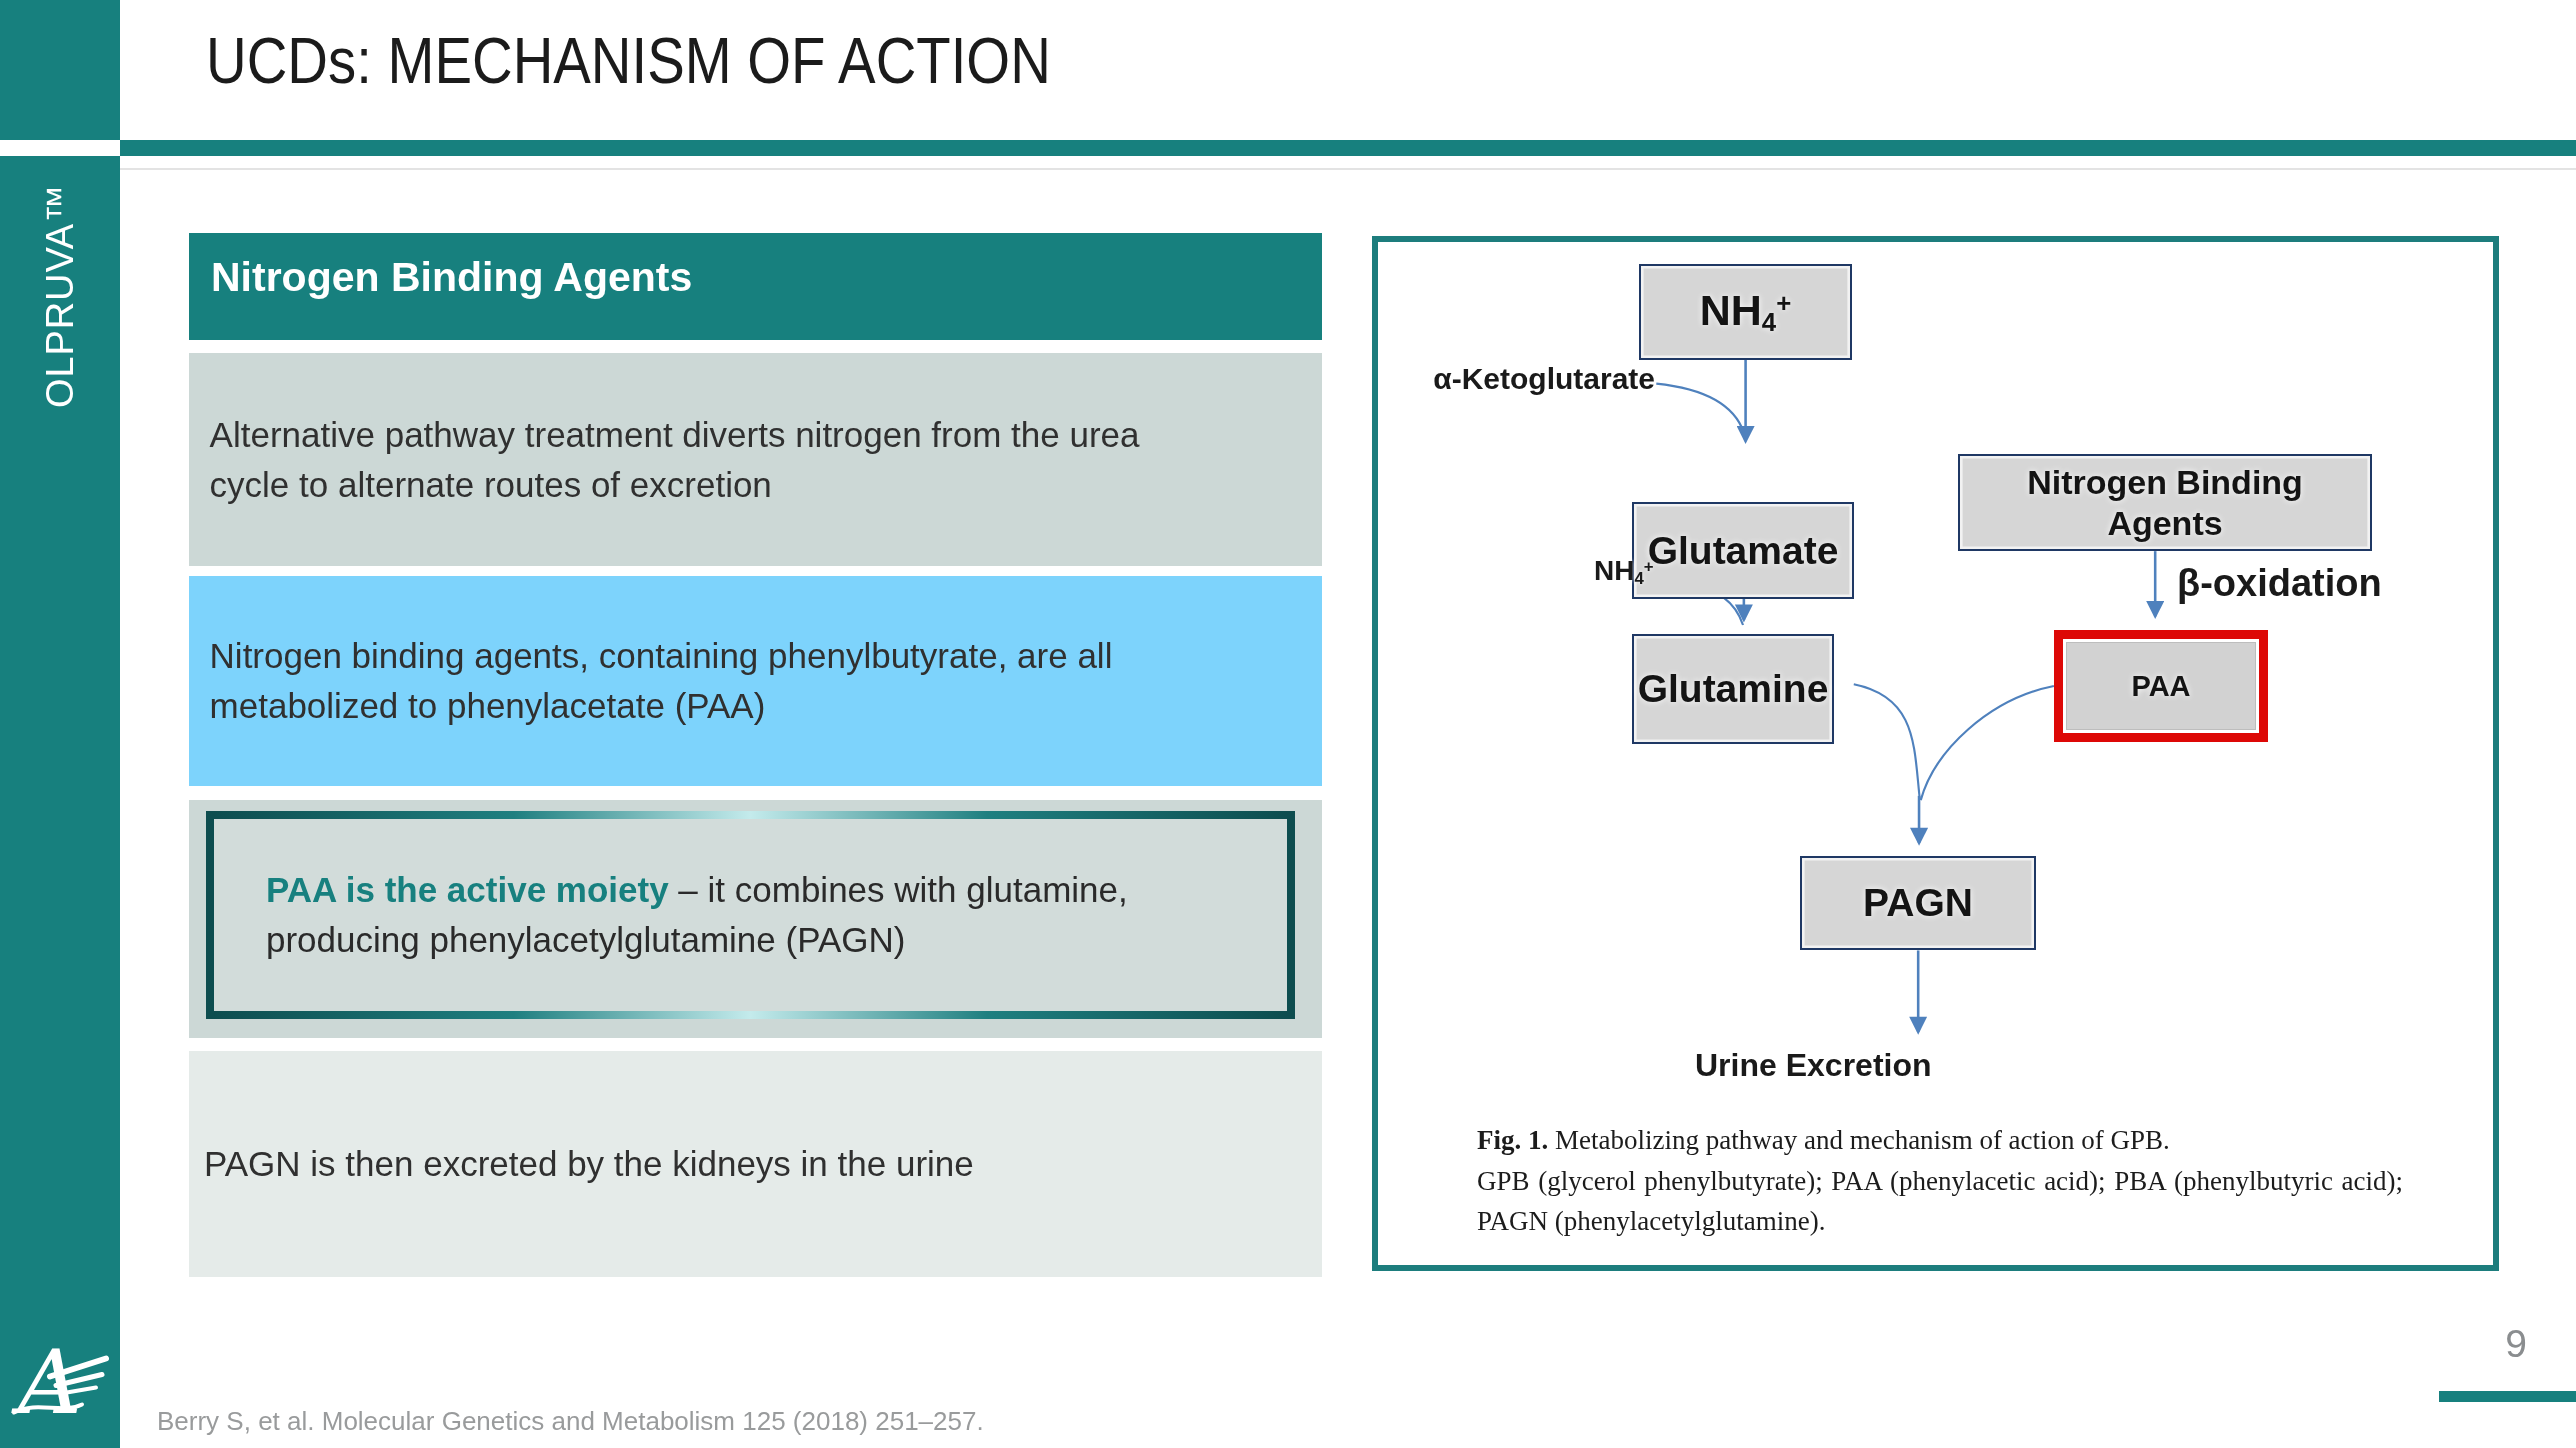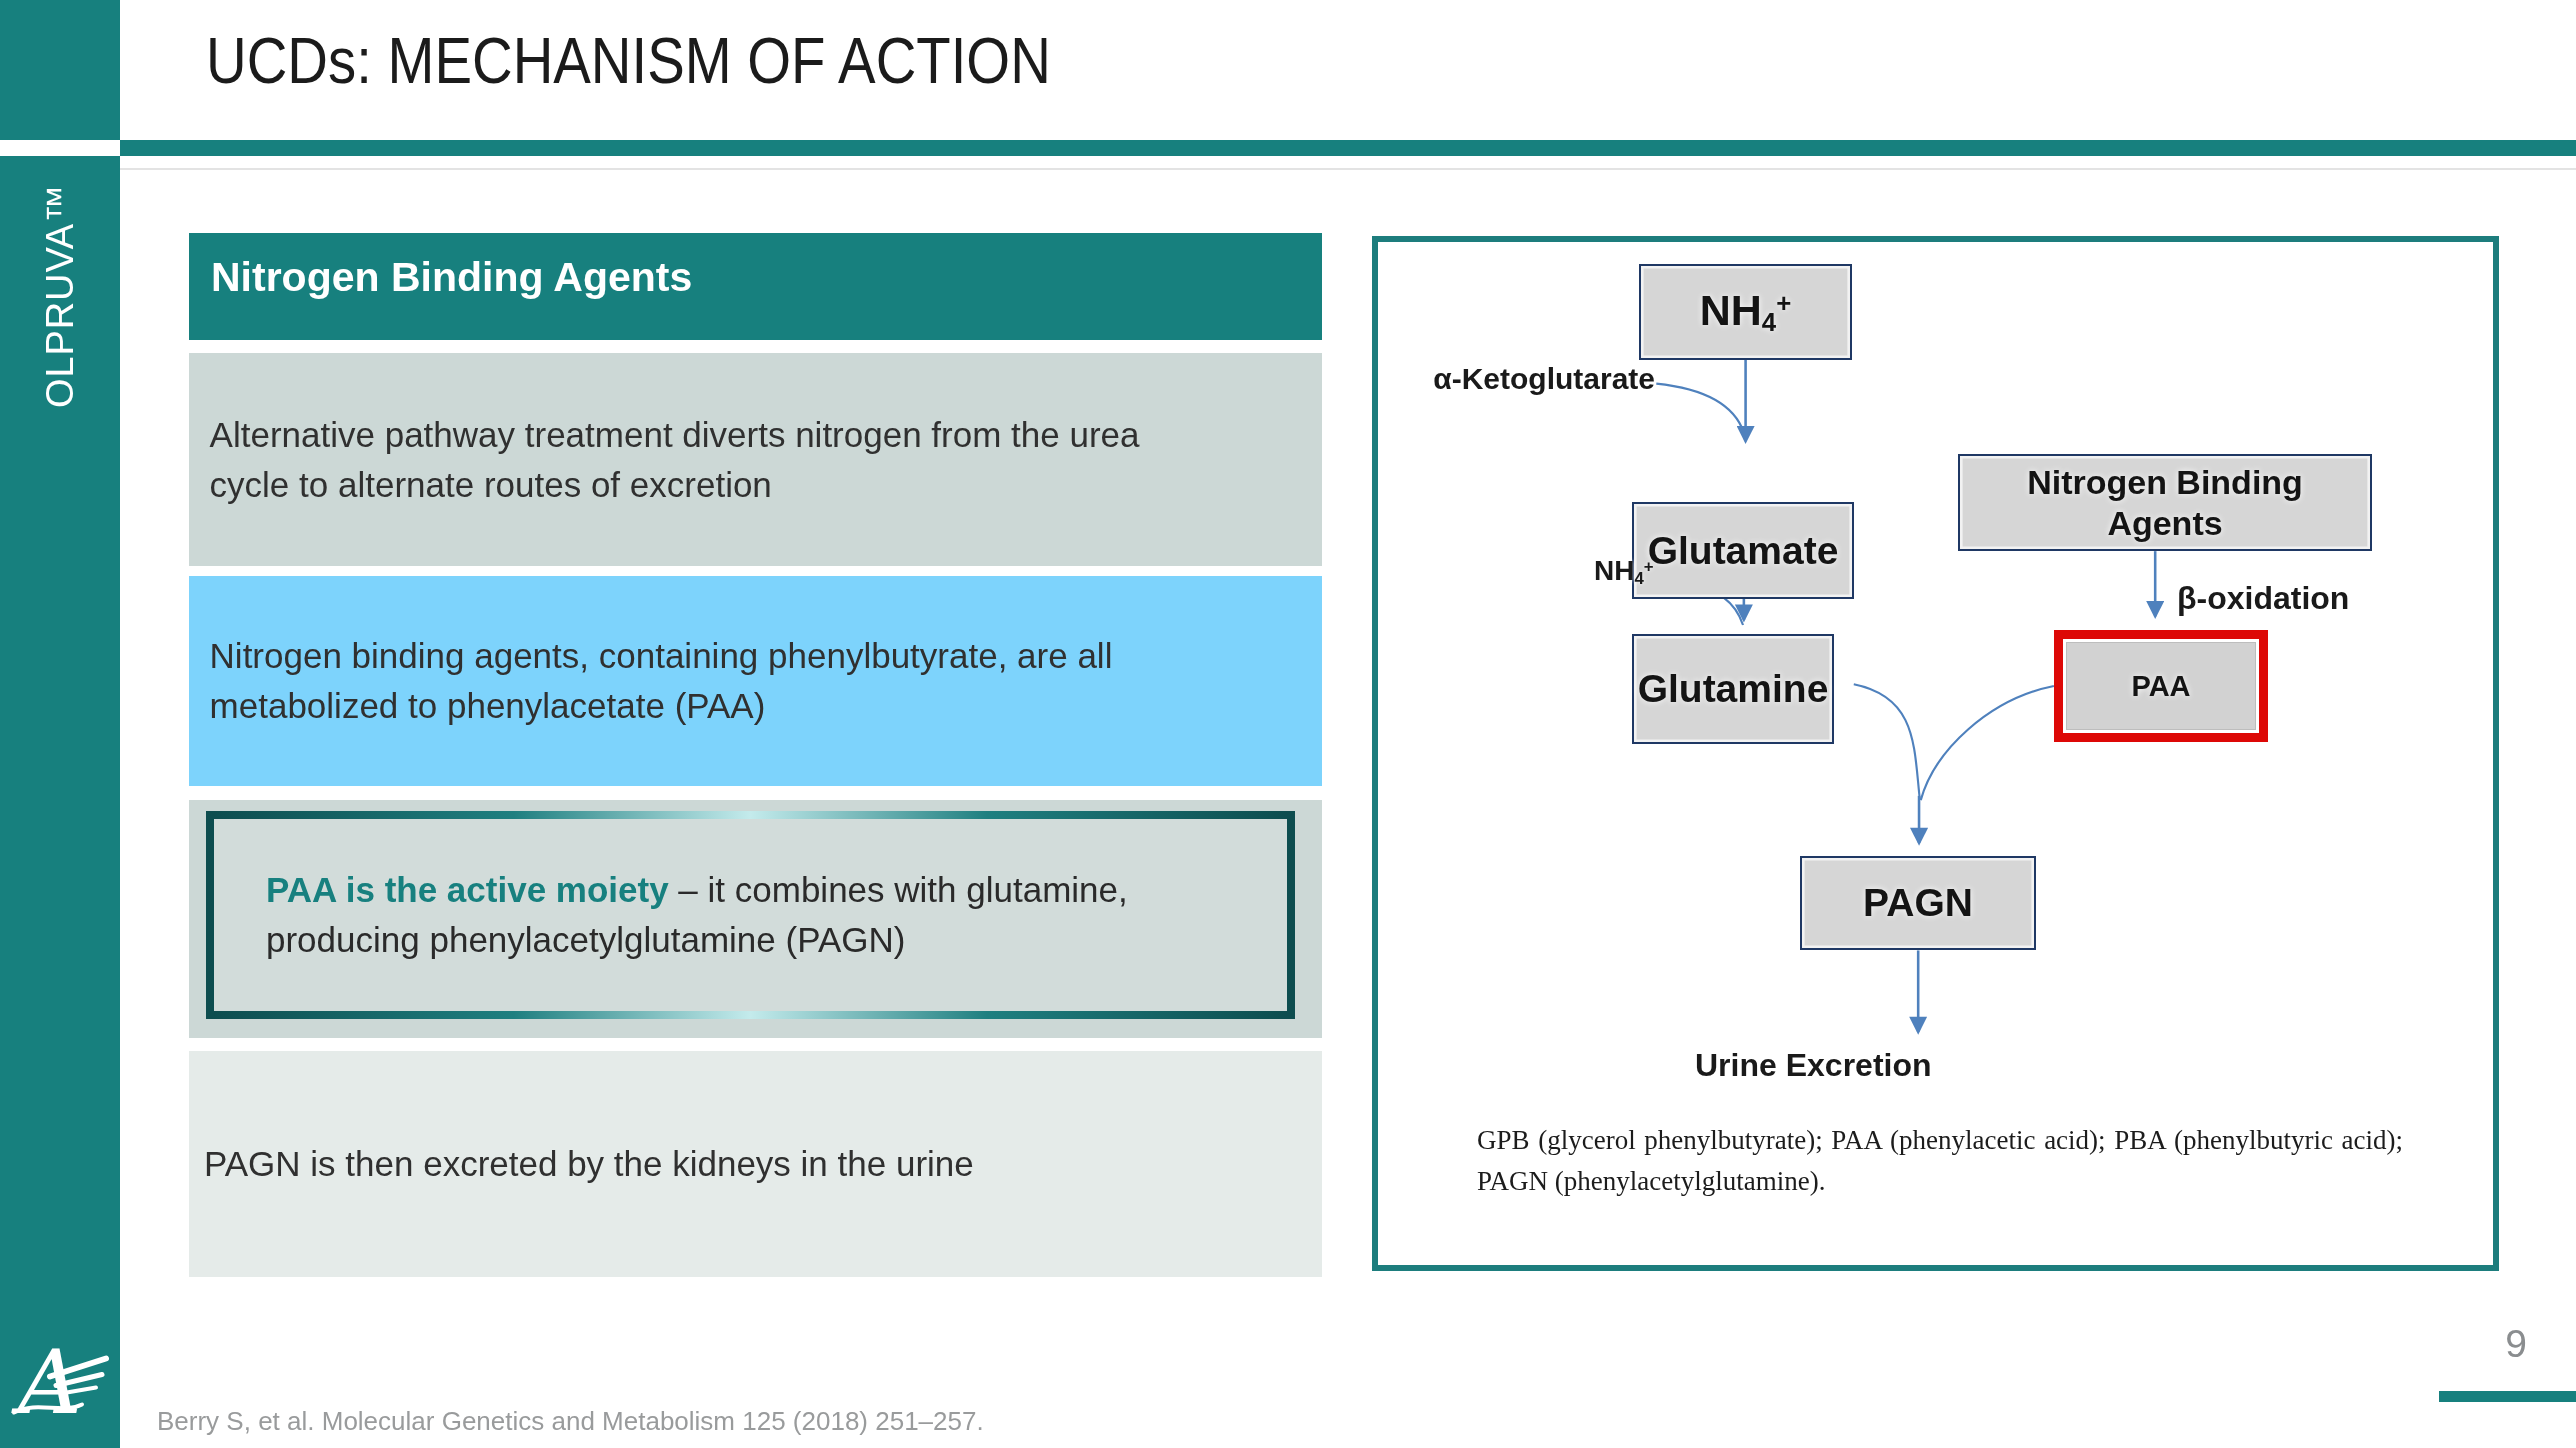--- a/index.html
+++ b/index.html
@@ -61,7 +61,7 @@
   .dg-label{position:absolute;color:#1a1a1a;font-weight:700;text-shadow:0 0 4.3px rgba(255,255,255,.9);}
   .lbl-alpha{left:26px;top:120px;width:251px;text-align:right;font-size:30px;}
   .lbl-nh4s{left:216px;top:313px;font-size:28px;}
-  .lbl-beta{left:799px;top:338px;font-size:32px;}
+  .lbl-beta{left:799px;top:320px;font-size:38px;}
   .lbl-urine{left:317px;top:805px;width:447px;text-align:left;font-size:32px;font-weight:600;
         color:#1a1a1a;}
   sub.m{font-size:0.6em;vertical-align:-0.25em;}

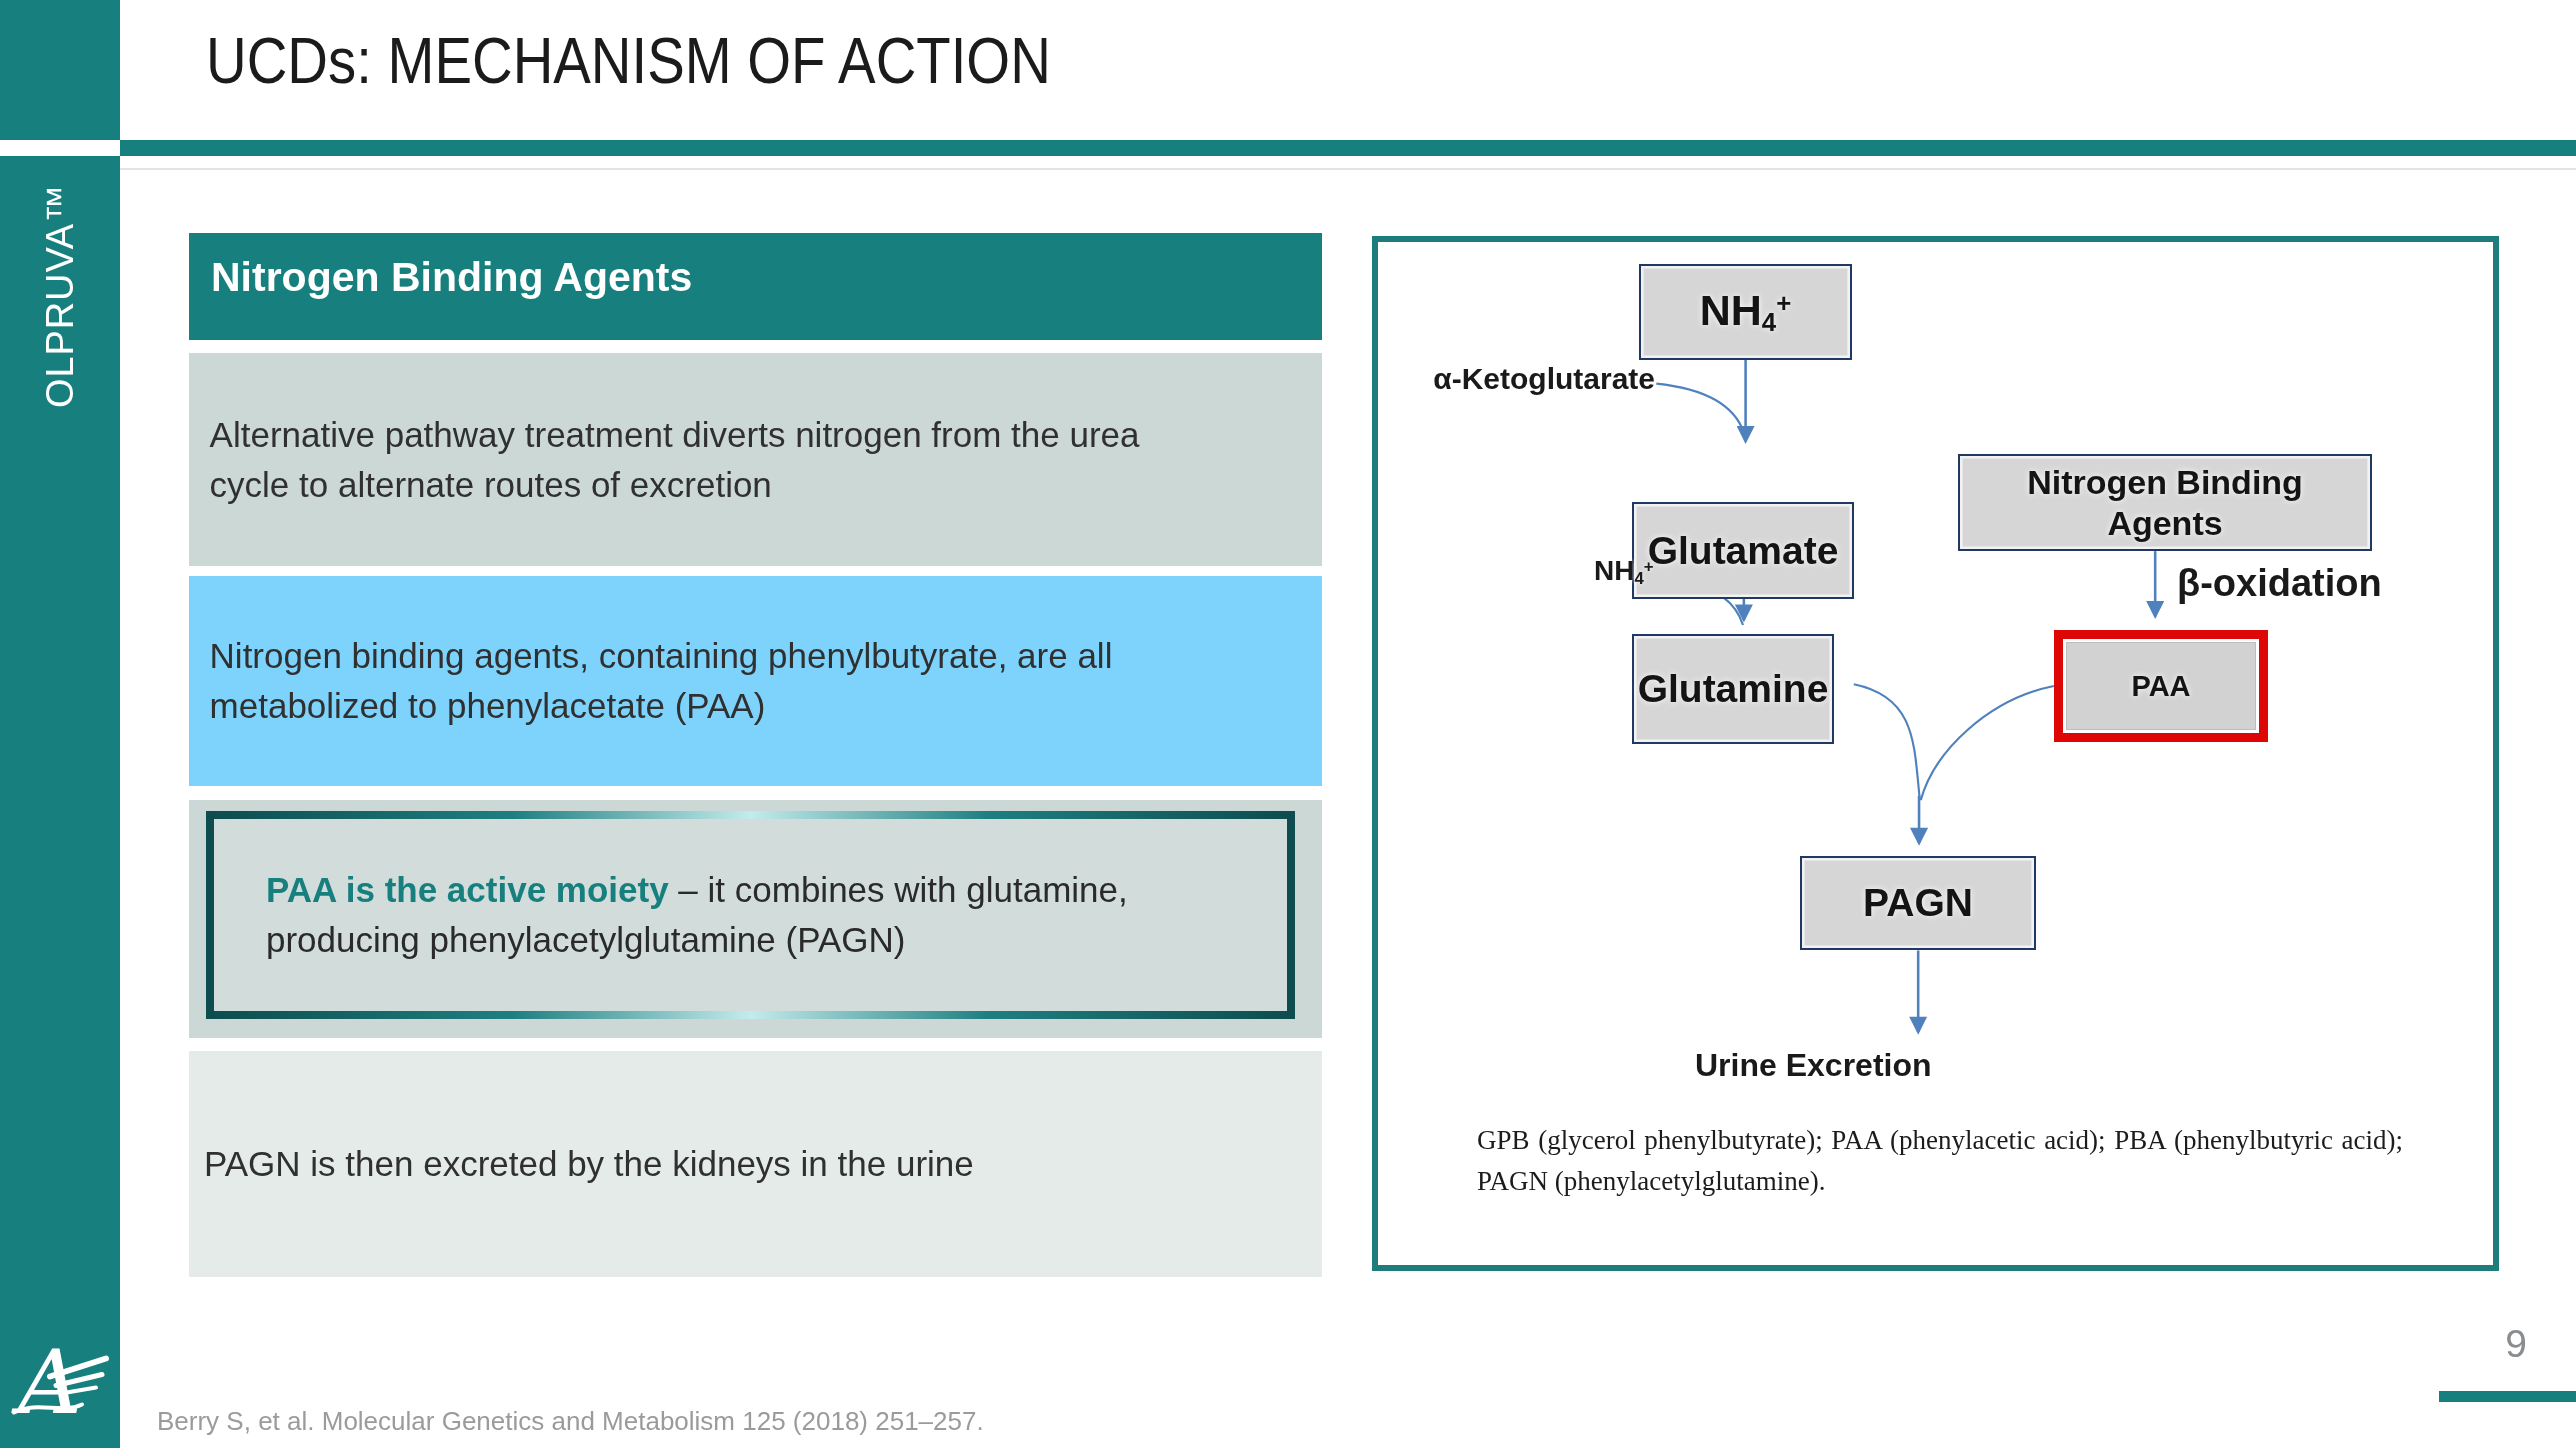--- a/index.html
+++ b/index.html
@@ -174,6 +174,7 @@
       <div class="dg-label lbl-urine">Urine Excretion</div>
 
       <div class="caption">
+        <p class="fig-line"><span class="fig-lead">Fig. 1.</span><span> Metabolizing pathway and mechanism of action of GPB.</span></p>
         <p class="abbrev">GPB (glycerol phenylbutyrate); PAA (phenylacetic acid); PBA (phenylbutyric acid); PAGN (phenylacetylglutamine).</p>
       </div>
 

